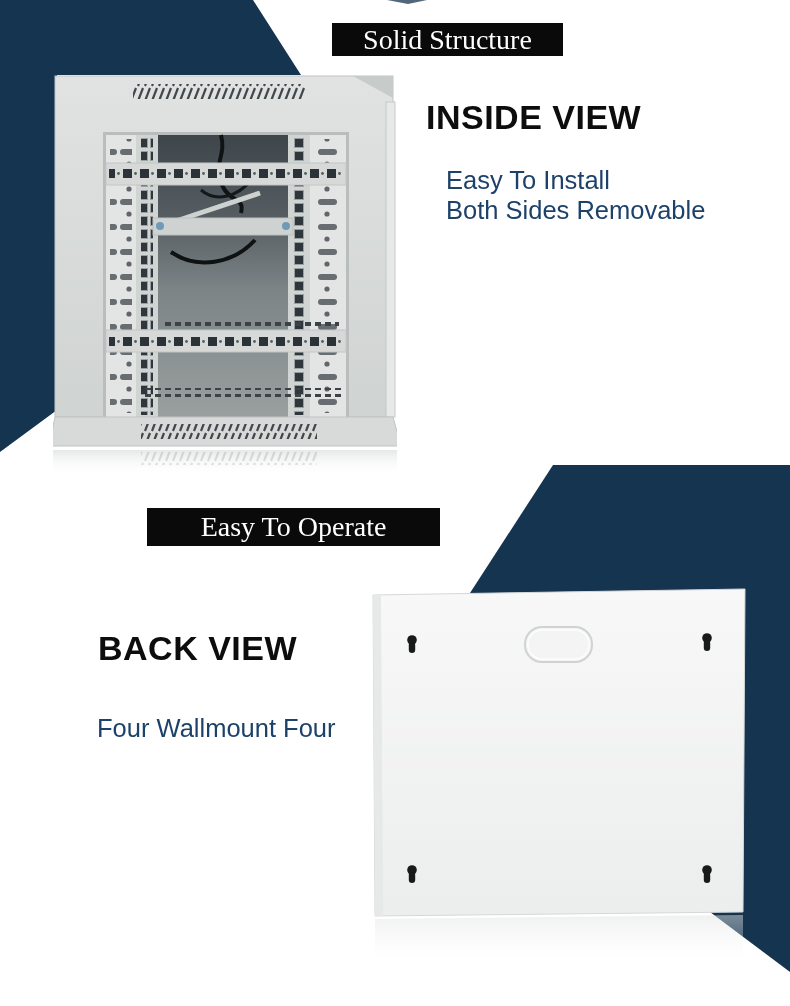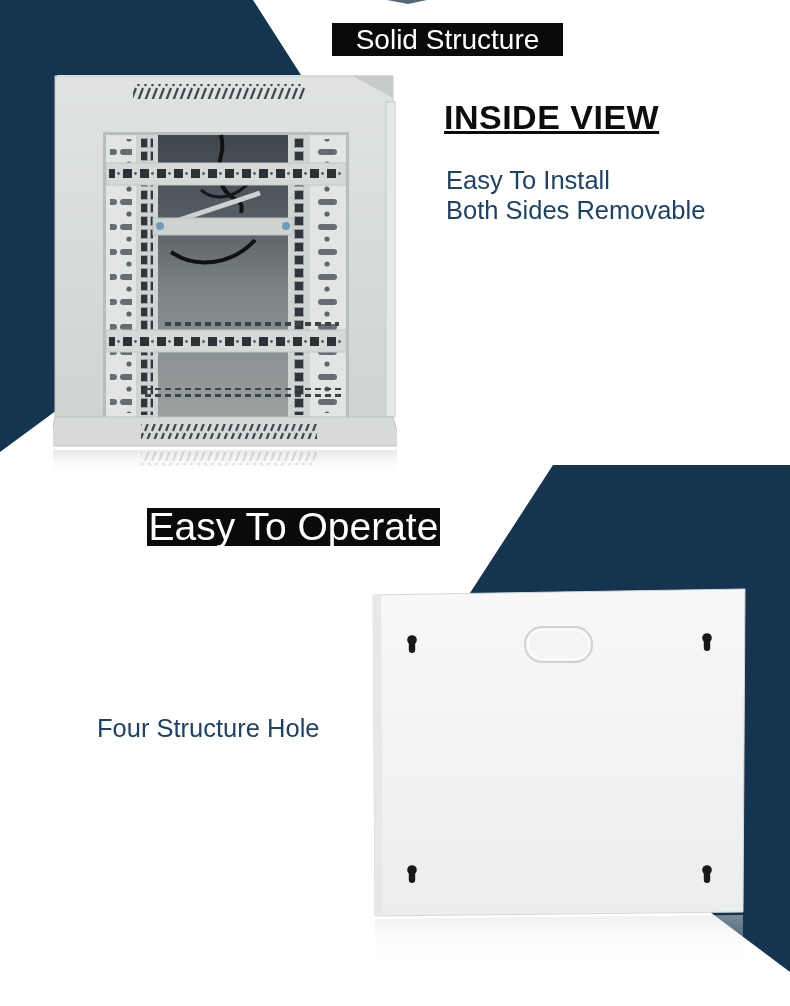--- a/index.html
+++ b/index.html
@@ -16,7 +16,7 @@
   .photo{position:absolute;}
   .banner{
     position:absolute;background:var(--banner-bg);color:var(--banner-text);
-    text-align:center;white-space:nowrap;
+    text-align:center;white-space:nowrap;font-family:Liberation Serif, serif;
   }
   .banner.b1{left:332px;top:23px;width:231px;height:33px;font-size:28px;line-height:33px;}
   .banner.b2{left:147px;top:508px;width:293px;height:38px;font-size:39px;line-height:38px;}

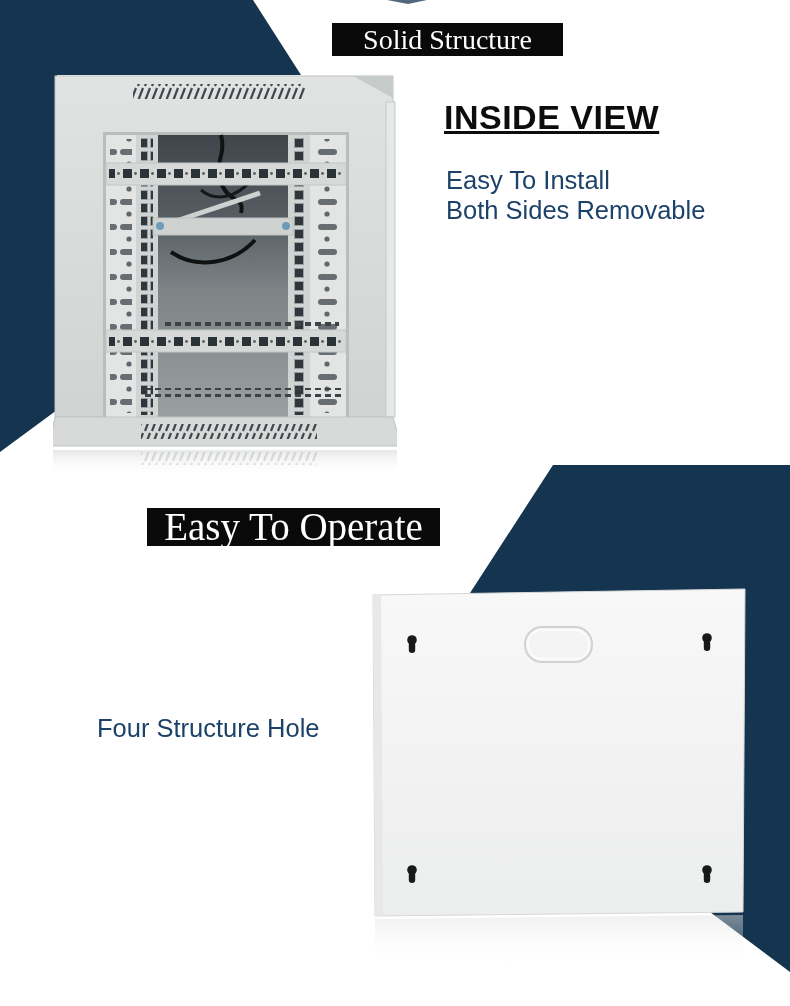--- a/index.html
+++ b/index.html
@@ -24,7 +24,7 @@
     position:absolute;color:var(--heading);font-weight:bold;font-size:34px;
     letter-spacing:.5px;white-space:nowrap;
   }
-  .heading.h1{left:444px;top:98px;text-decoration:underline;}
+  .heading.h1{left:426px;top:98px;}
   .heading.h2{left:98px;top:629px;}
   .sub{
     position:absolute;color:var(--sub);font-size:25.5px;line-height:30px;white-space:nowrap;

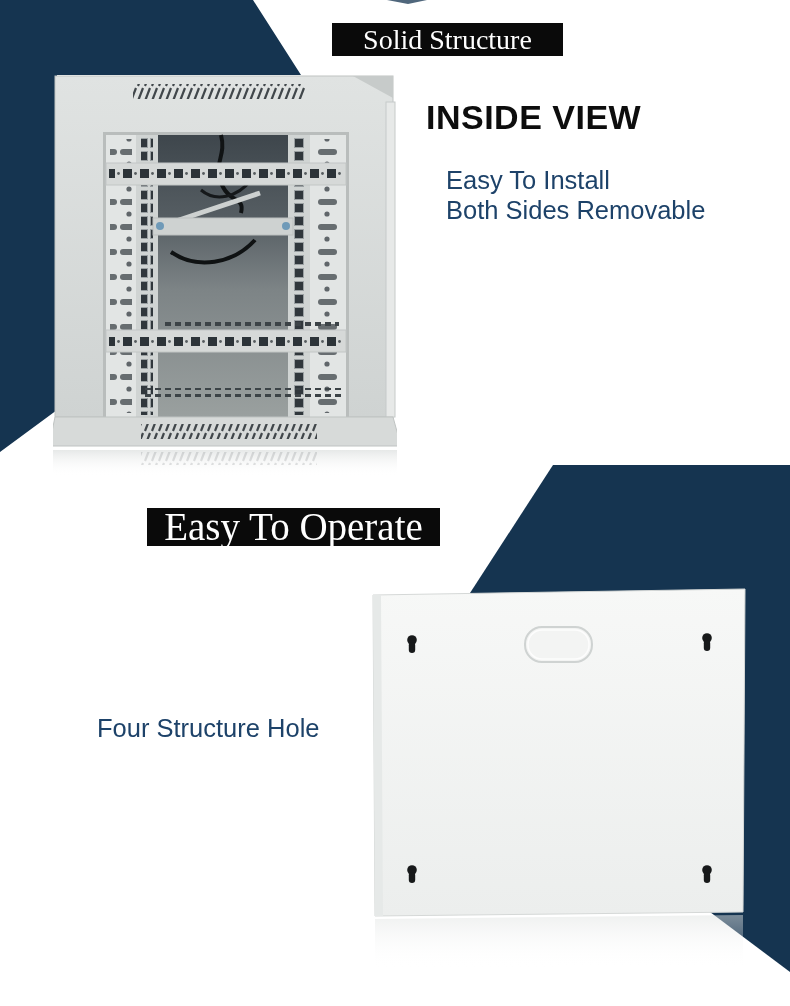--- a/index.html
+++ b/index.html
@@ -19,7 +19,7 @@
     text-align:center;white-space:nowrap;font-family:Liberation Serif, serif;
   }
   .banner.b1{left:332px;top:23px;width:231px;height:33px;font-size:28px;line-height:33px;}
-  .banner.b2{left:147px;top:508px;width:293px;height:38px;font-size:39px;line-height:38px;}
+  .banner.b2{left:147px;top:508px;width:293px;height:38px;font-size:28px;line-height:38px;}
   .heading{
     position:absolute;color:var(--heading);font-weight:bold;font-size:34px;
     letter-spacing:.5px;white-space:nowrap;

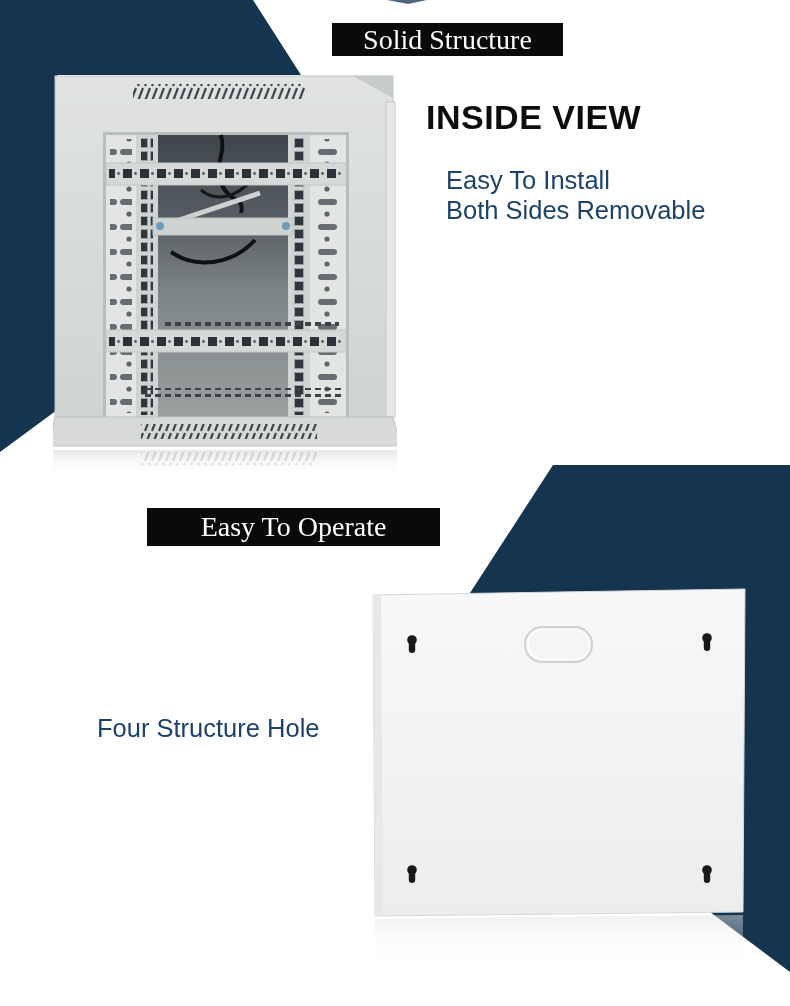--- a/index.html
+++ b/index.html
@@ -180,6 +180,7 @@
 
   <div class="banner b2">Easy To Operate</div>
 
+  <div class="heading h2">BACK VIEW</div>
 
   <div class="sub s2">
     <div>Four Structure Hole</div>

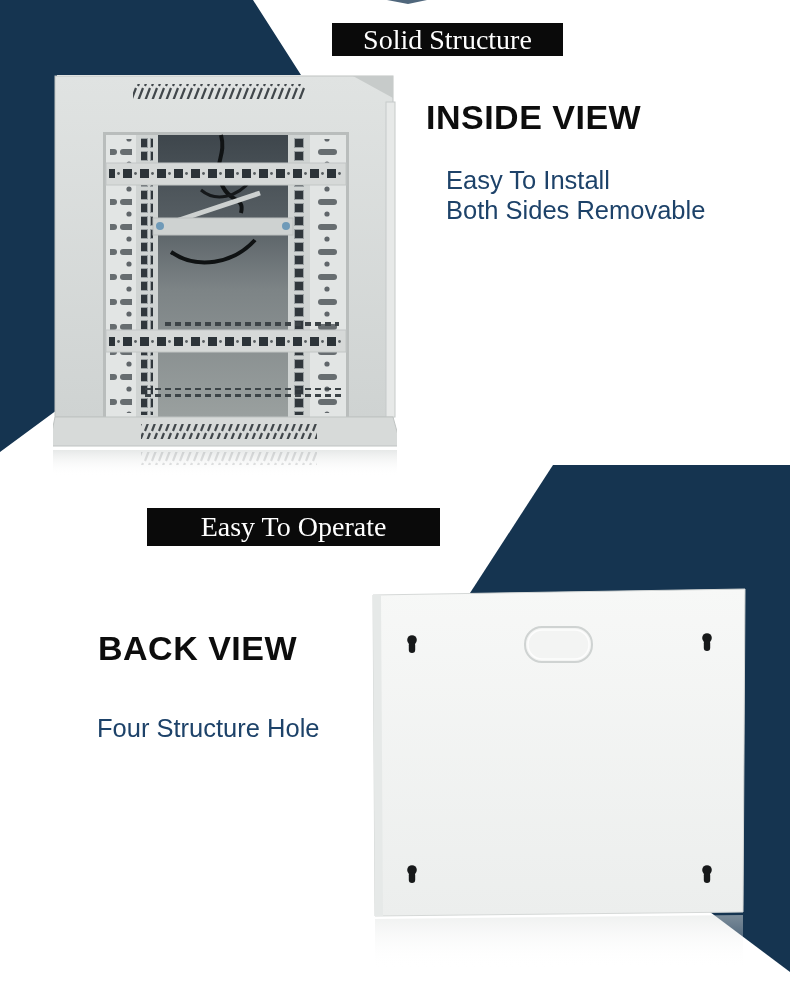--- a/index.html
+++ b/index.html
@@ -183,7 +183,7 @@
   <div class="heading h2">BACK VIEW</div>
 
   <div class="sub s2">
-    <div>Four Structure Hole</div>
+    <div>Four Wallmount Four</div>
   </div>
 
 </div>

